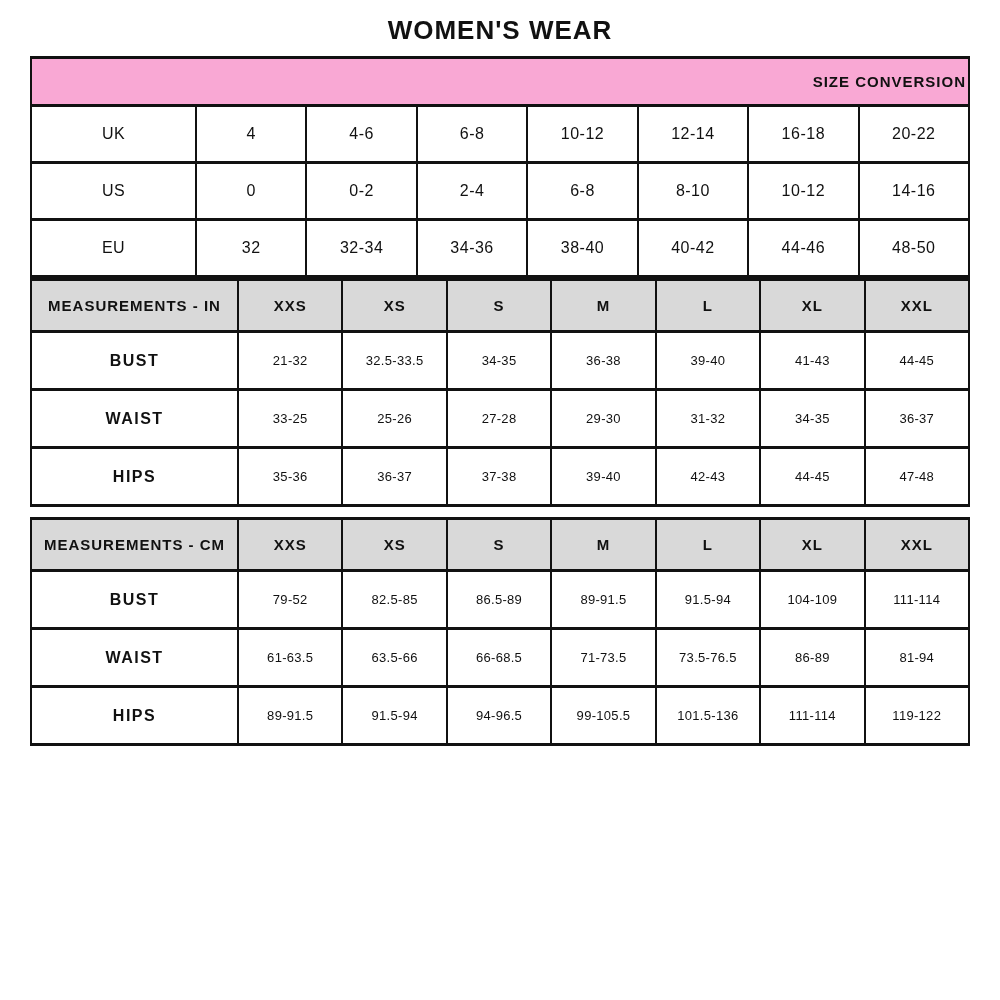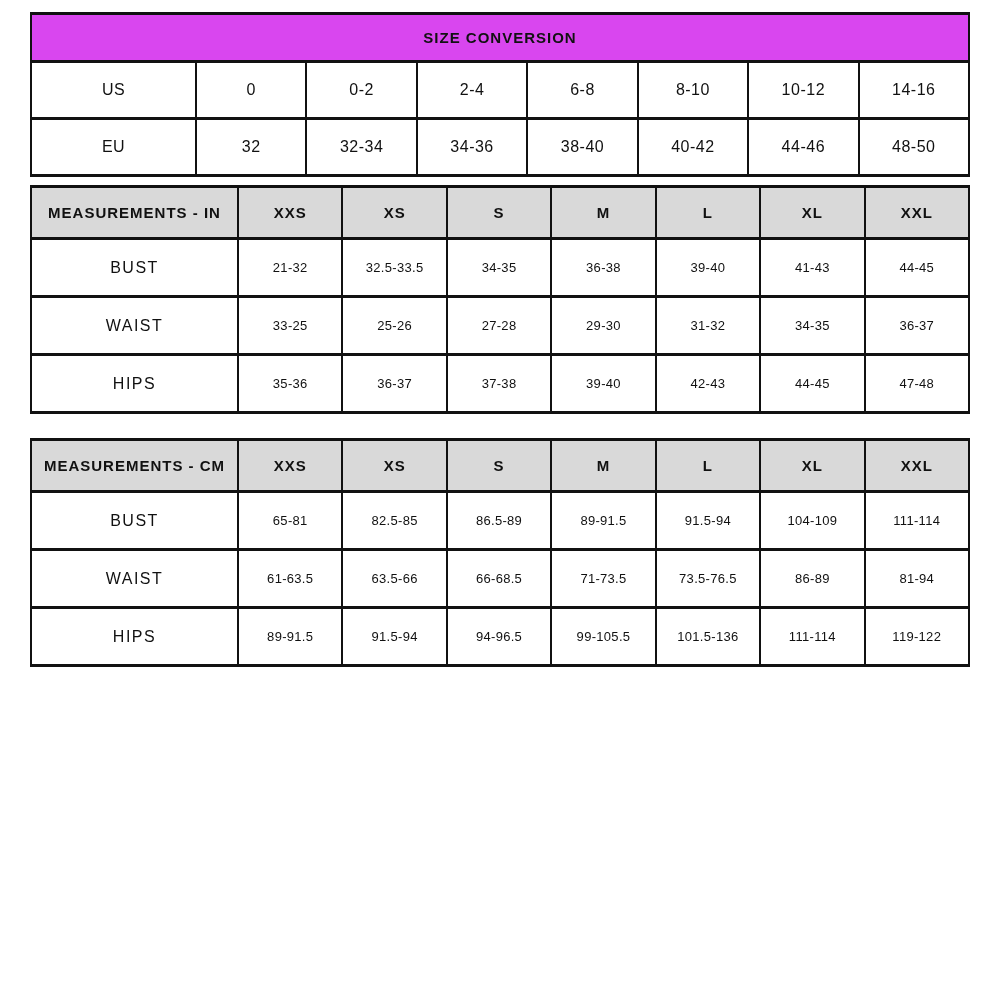--- a/index.html
+++ b/index.html
@@ -82,6 +82,7 @@
 
 <div class="page">
 
+  <div class="page-title">WOMEN'S WEAR</div>
 
   <table class="tbl t1">
     <colgroup>

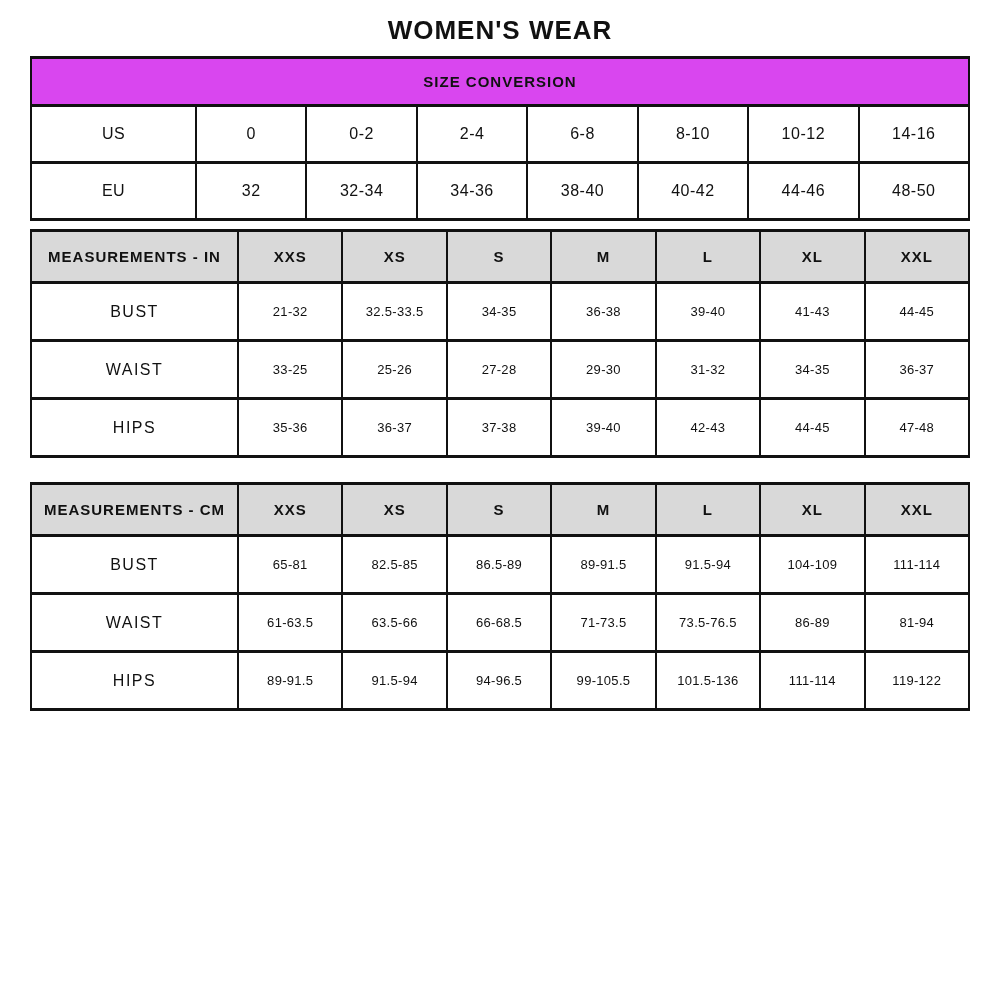--- a/index.html
+++ b/index.html
@@ -45,10 +45,11 @@
   }
   .title-row td {
     height: 45px;
-    background: #d946ef;
+    background: #f9a8d4;
     font-weight: bold;
     font-size: 15px;
     letter-spacing: 1px;
+    text-align: right;
   }
   .t1 .head-row td {
     height: 54px;

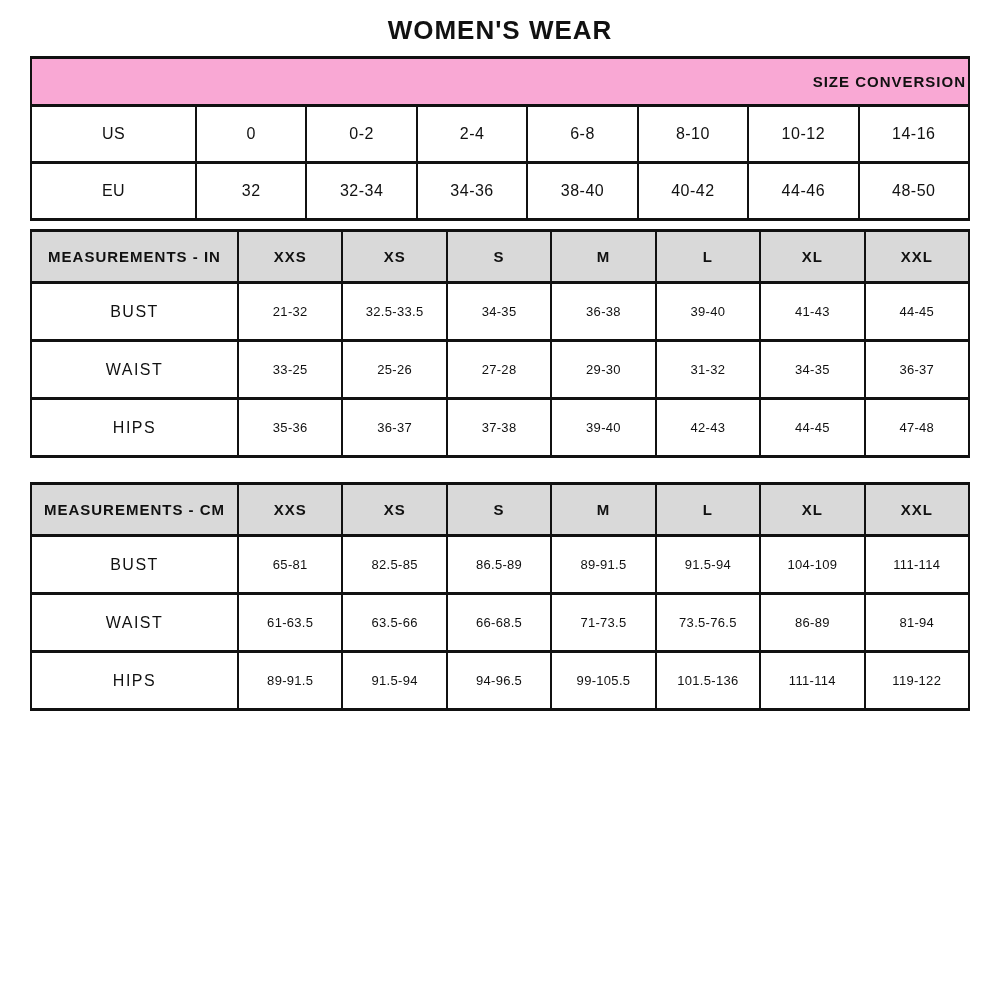--- a/index.html
+++ b/index.html
@@ -101,6 +101,16 @@
         <td colspan="8">SIZE CONVERSION</td>
       </tr>
       <tr class="body-row">
+        <td class="row-label">UK</td>
+        <td>4</td>
+        <td>4-6</td>
+        <td>6-8</td>
+        <td>10-12</td>
+        <td>12-14</td>
+        <td>16-18</td>
+        <td>20-22</td>
+      </tr>
+      <tr class="body-row">
         <td class="row-label">US</td>
         <td>0</td>
         <td>0-2</td>

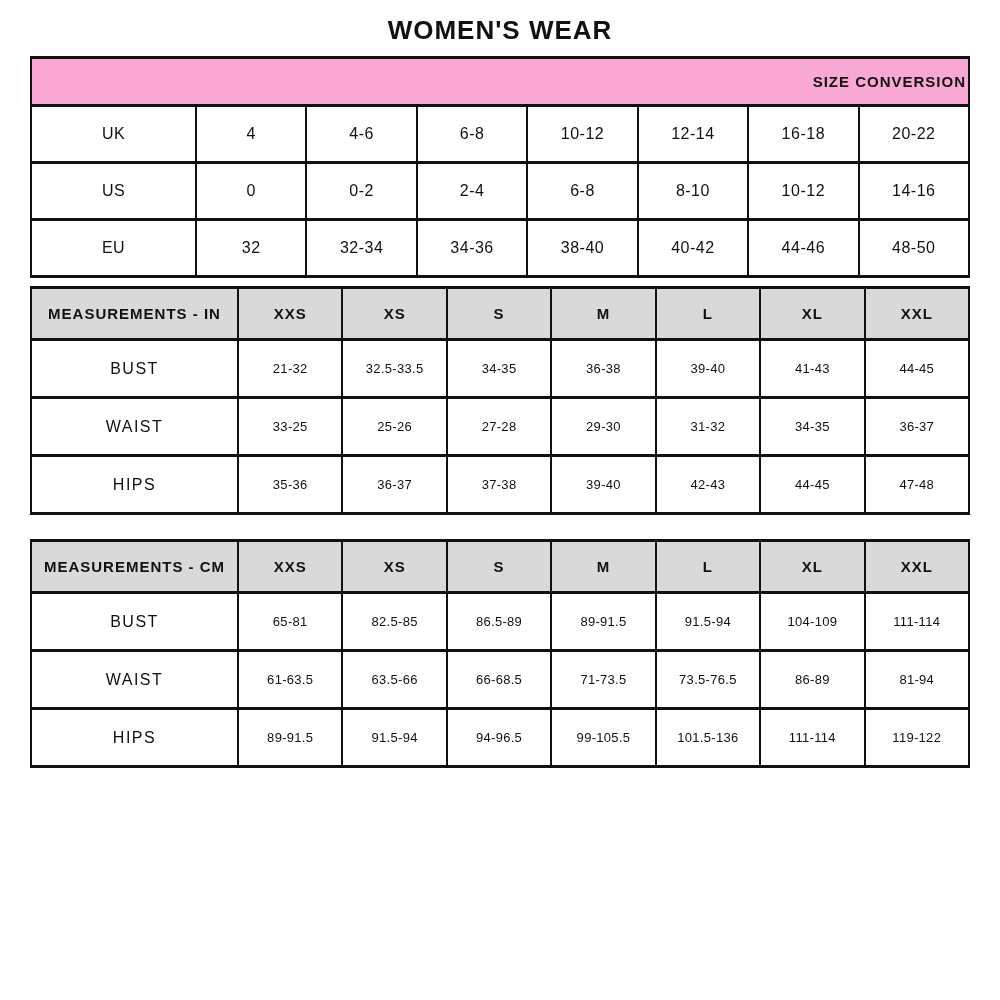--- a/index.html
+++ b/index.html
@@ -31,7 +31,7 @@
     table-layout: fixed;
   }
   table.t1 { margin-top: 12px; }
-  table.t2 { margin-top: 8px; }
+  table.t2 { }
   table.t3 { margin-top: 24px; }
   .tbl td {
     border: 2px solid #111111;

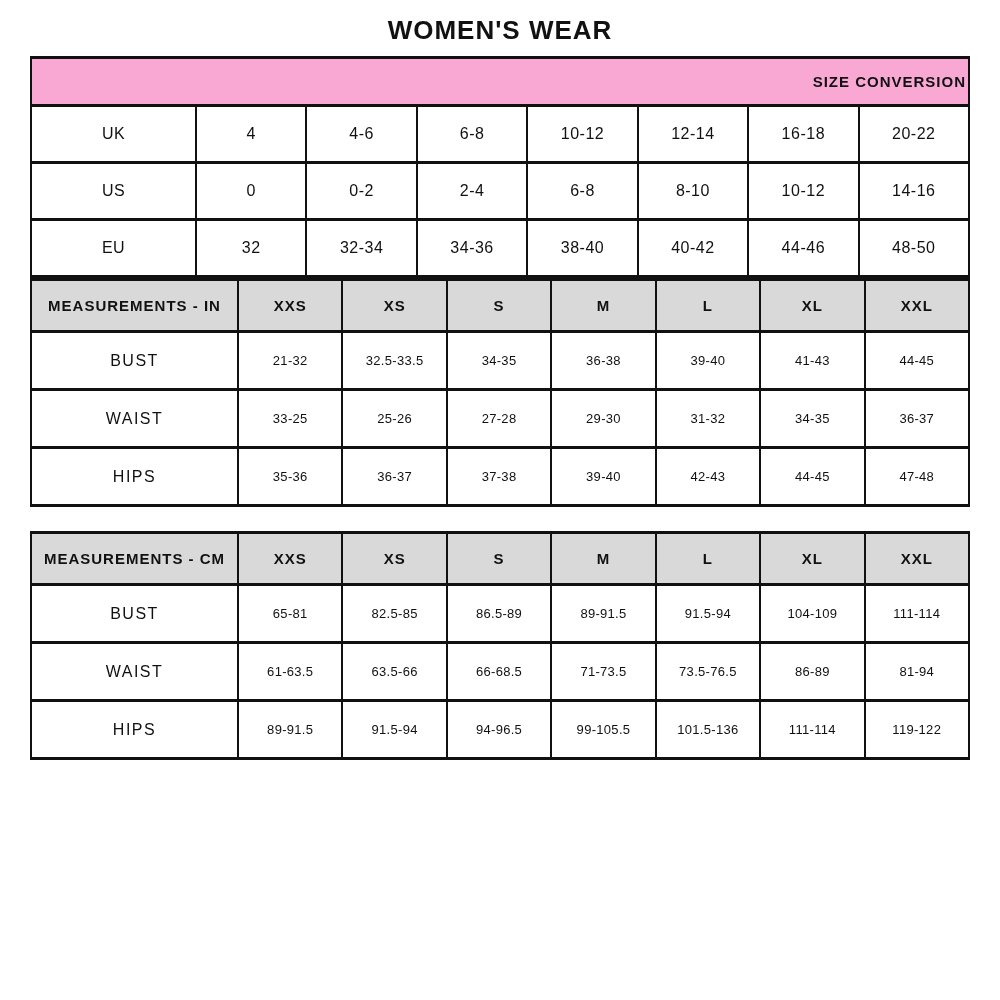--- a/index.html
+++ b/index.html
@@ -76,6 +76,7 @@
   .meas-row td.row-label {
     font-size: 16px;
     letter-spacing: 1.5px;
+    font-weight: bold;
   }
 </style>
 </head>

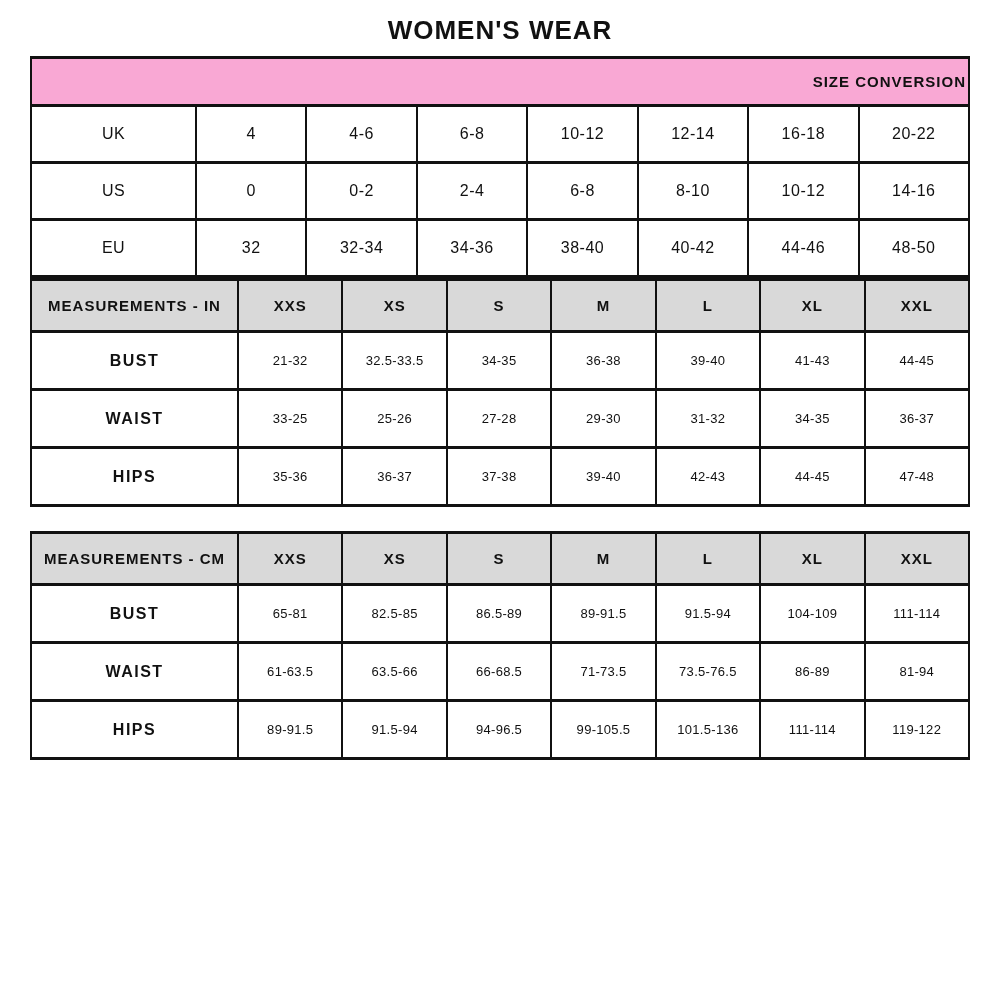--- a/index.html
+++ b/index.html
@@ -32,7 +32,7 @@
   }
   table.t1 { margin-top: 12px; }
   table.t2 { }
-  table.t3 { margin-top: 24px; }
+  table.t3 { margin-top: 10px; }
   .tbl td {
     border: 2px solid #111111;
     border-top-width: 3px;

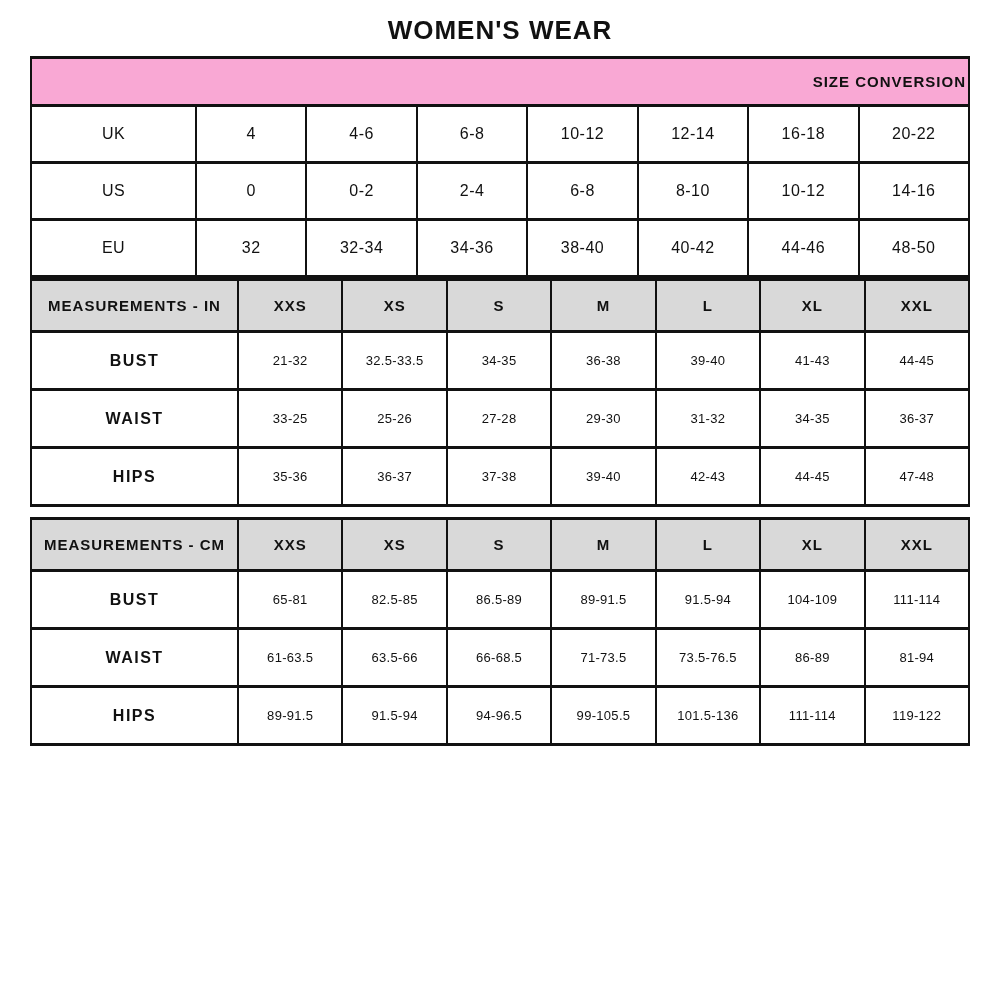--- a/index.html
+++ b/index.html
@@ -213,7 +213,7 @@
       </tr>
       <tr class="meas-row">
         <td class="row-label">BUST</td>
-        <td>65-81</td>
+        <td>79-52</td>
         <td>82.5-85</td>
         <td>86.5-89</td>
         <td>89-91.5</td>

